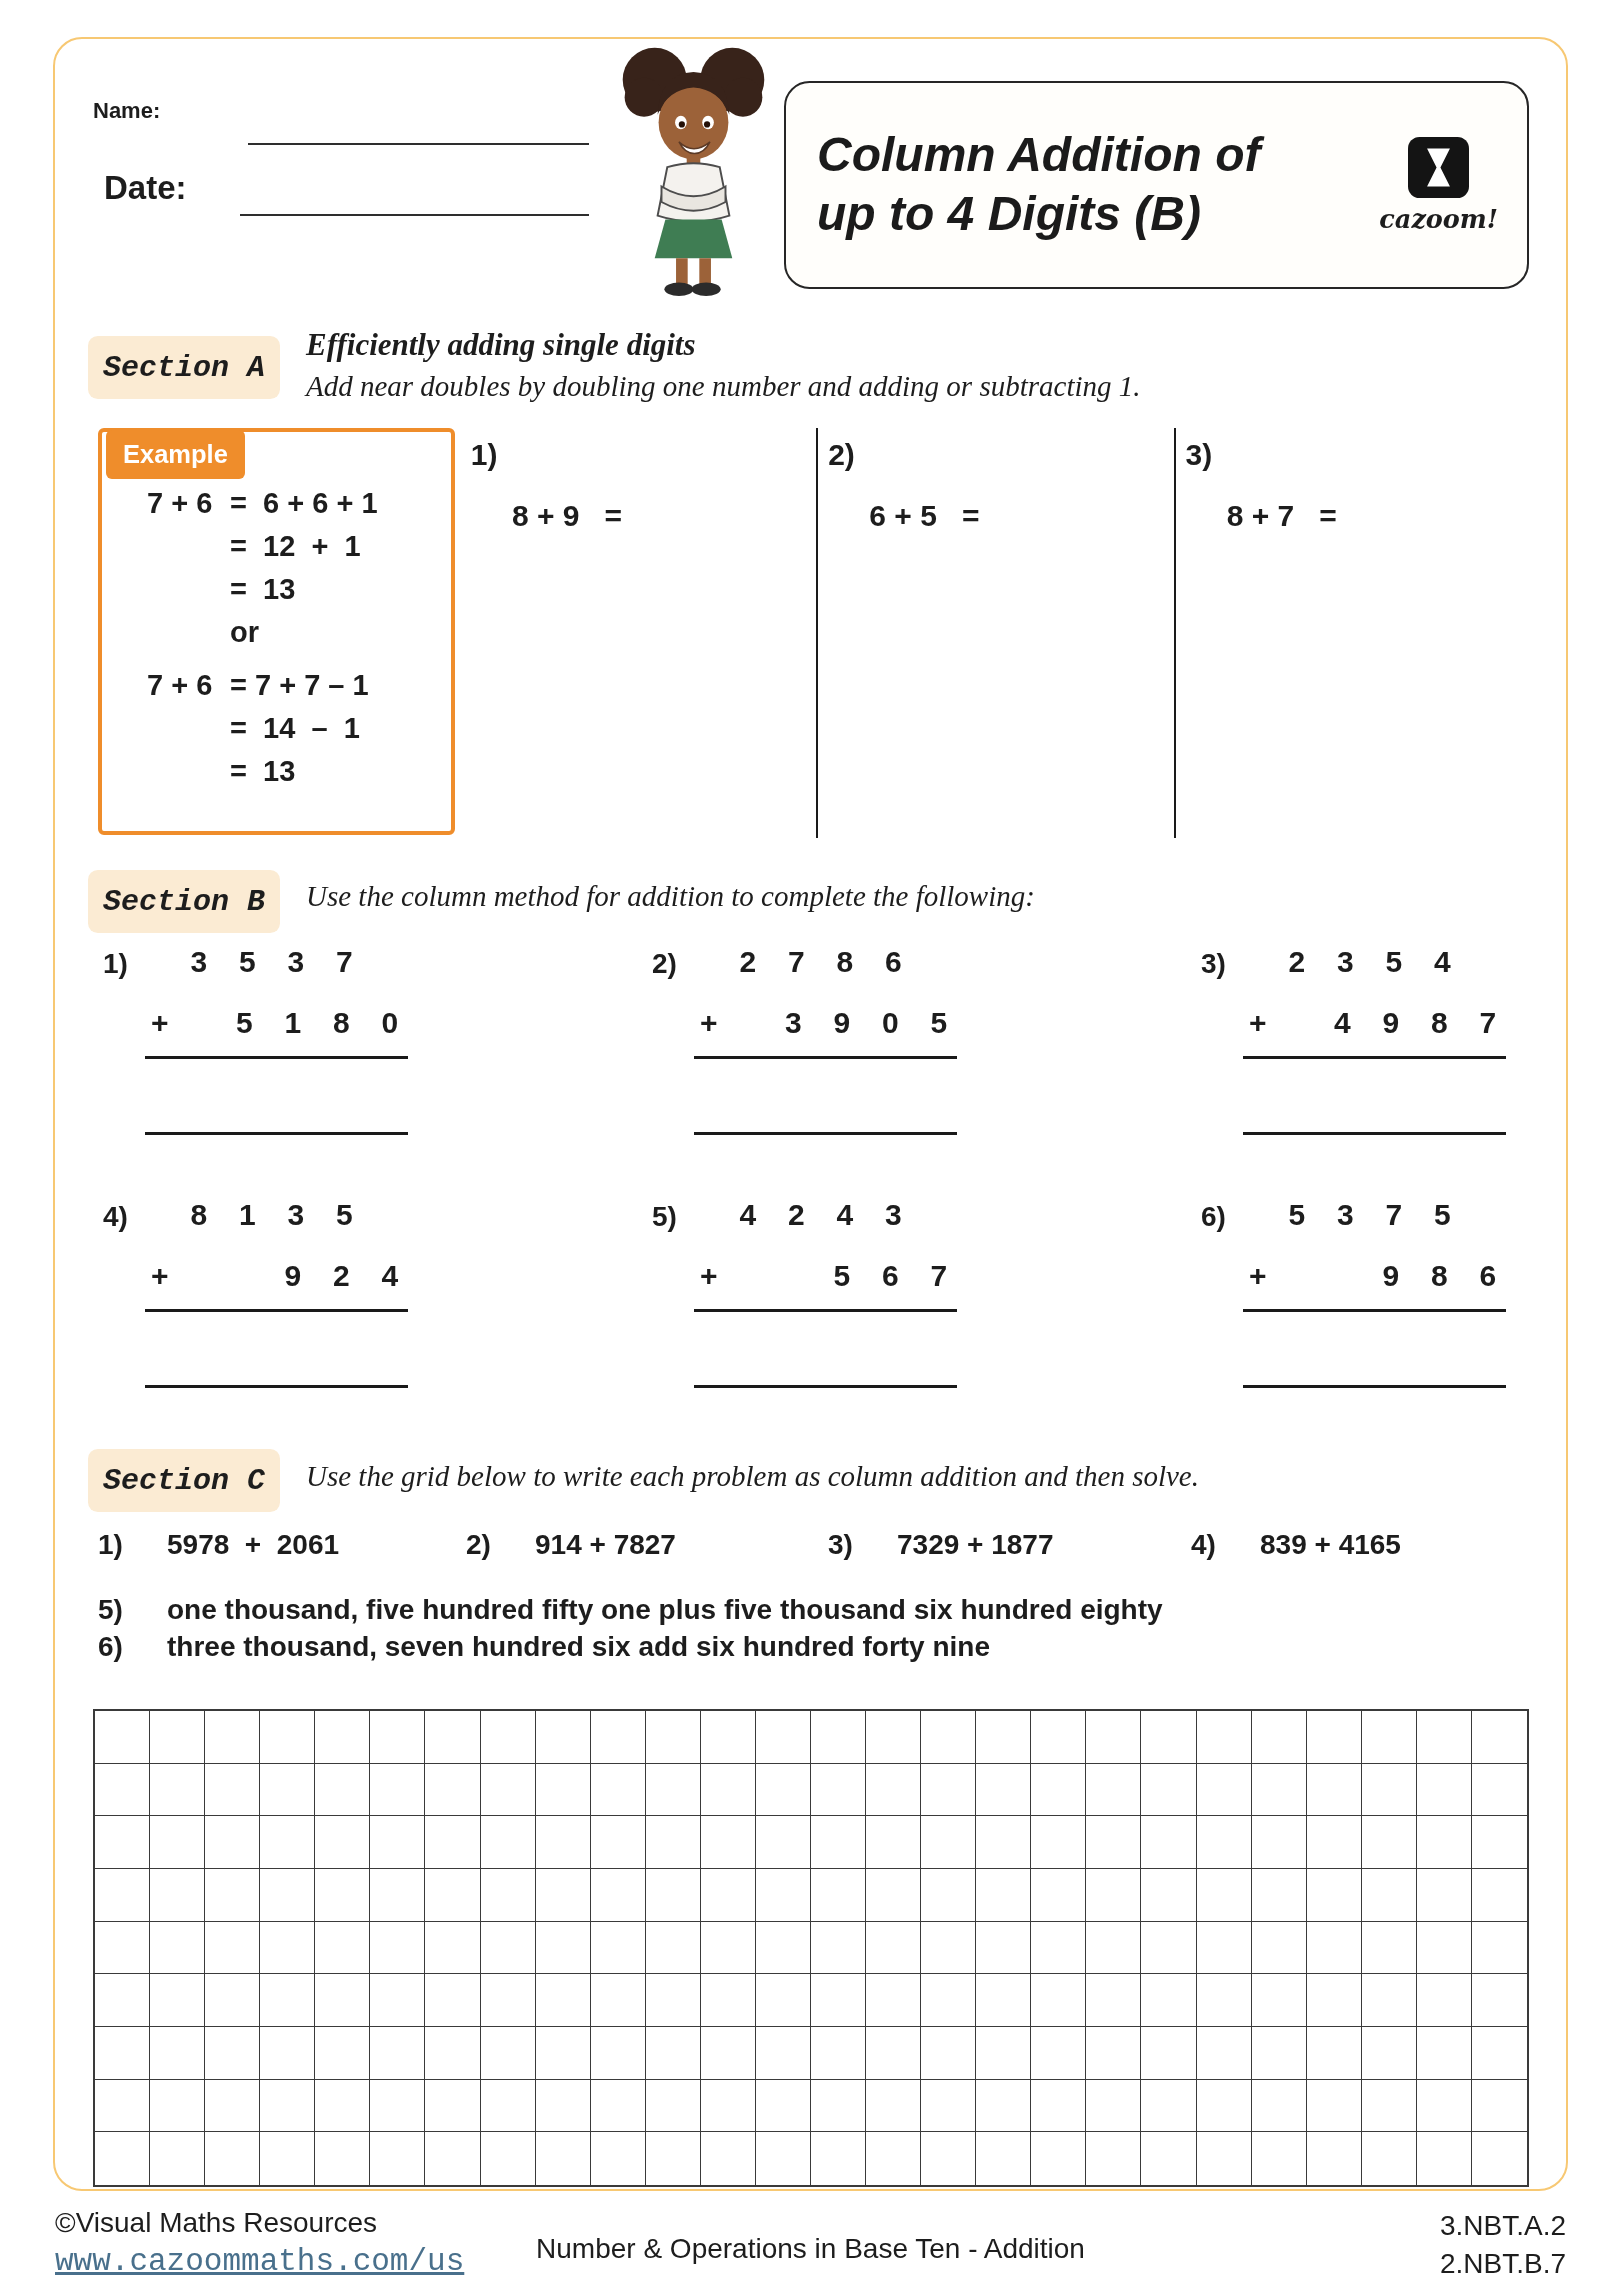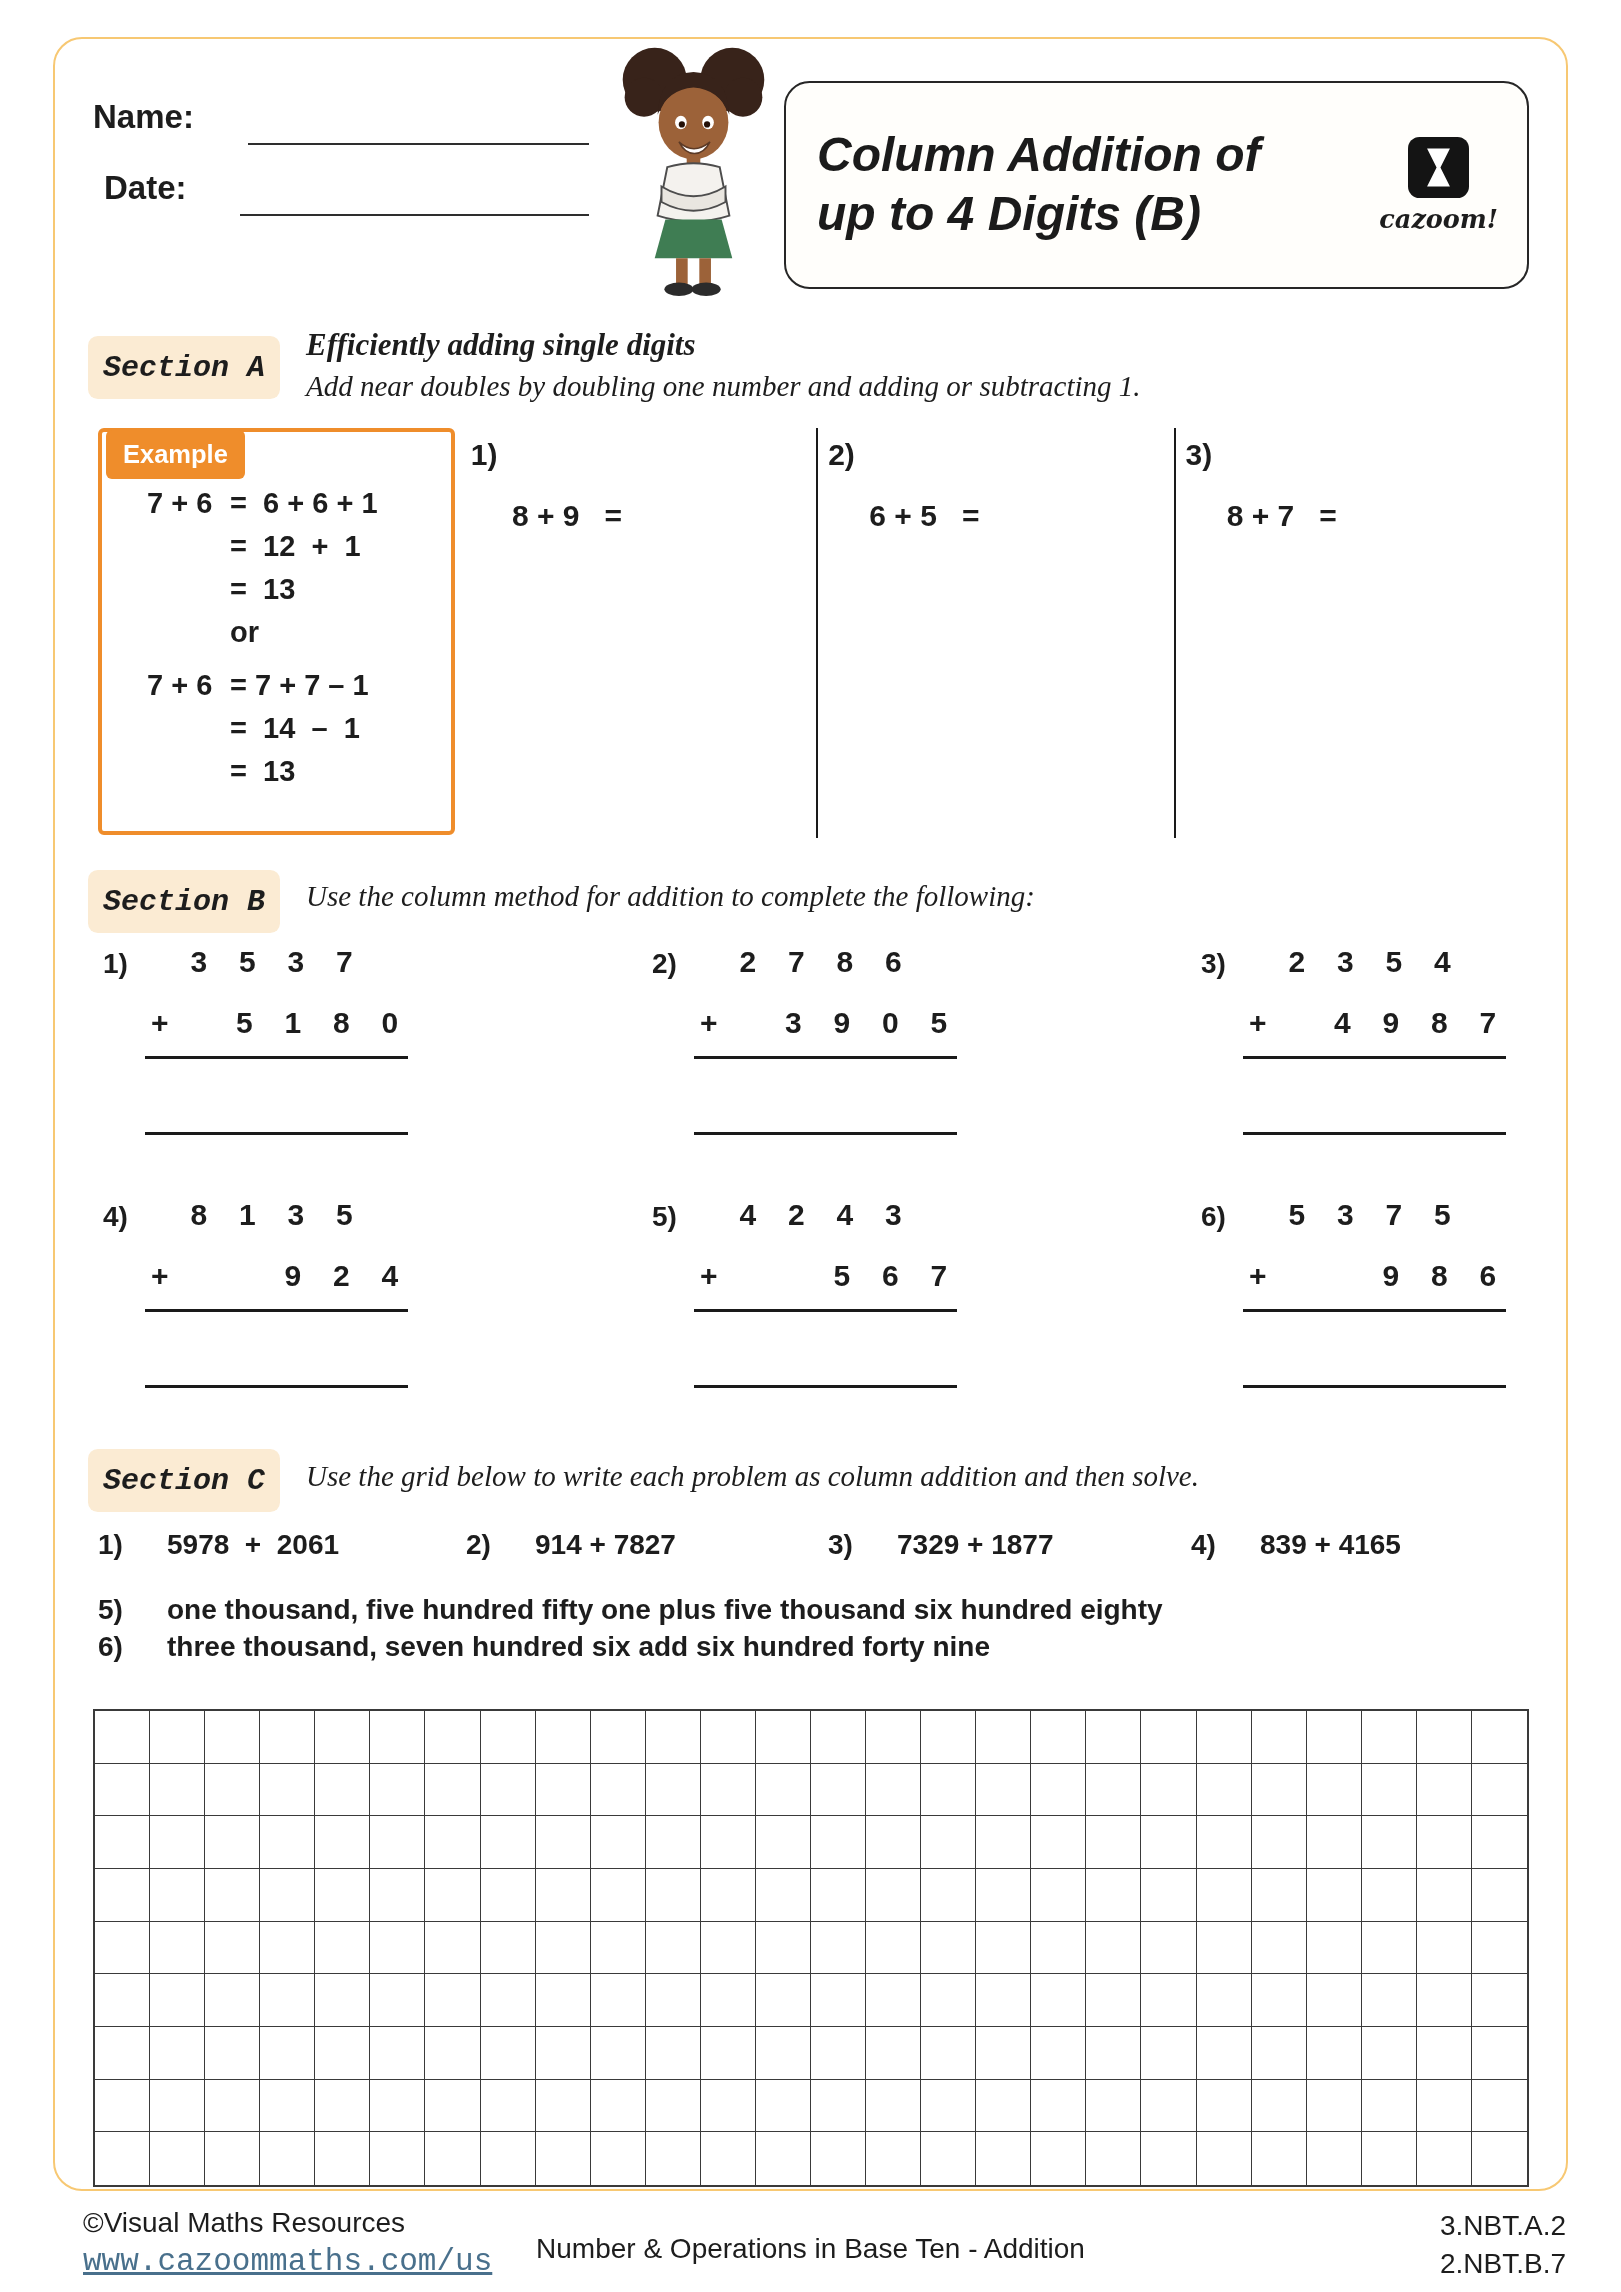--- a/index.html
+++ b/index.html
@@ -10,7 +10,7 @@
     border:2.9px solid #F7C873; border-radius:29px; }
 
   
-  .name-label { position:absolute; left:93px; top:98px; font-size:33px; font-weight:bold; }
+  .name-label { position:absolute; left:93px; top:98px; font-size:22px; font-weight:bold; }
   .name-line  { position:absolute; left:248px; top:143px; width:341px; border-bottom:2.5px solid #2e2e2e; }
   .date-label { position:absolute; left:104px; top:169px; font-size:33px; font-weight:bold; }
   .date-line  { position:absolute; left:240px; top:214px; width:349px; border-bottom:2.5px solid #2e2e2e; }

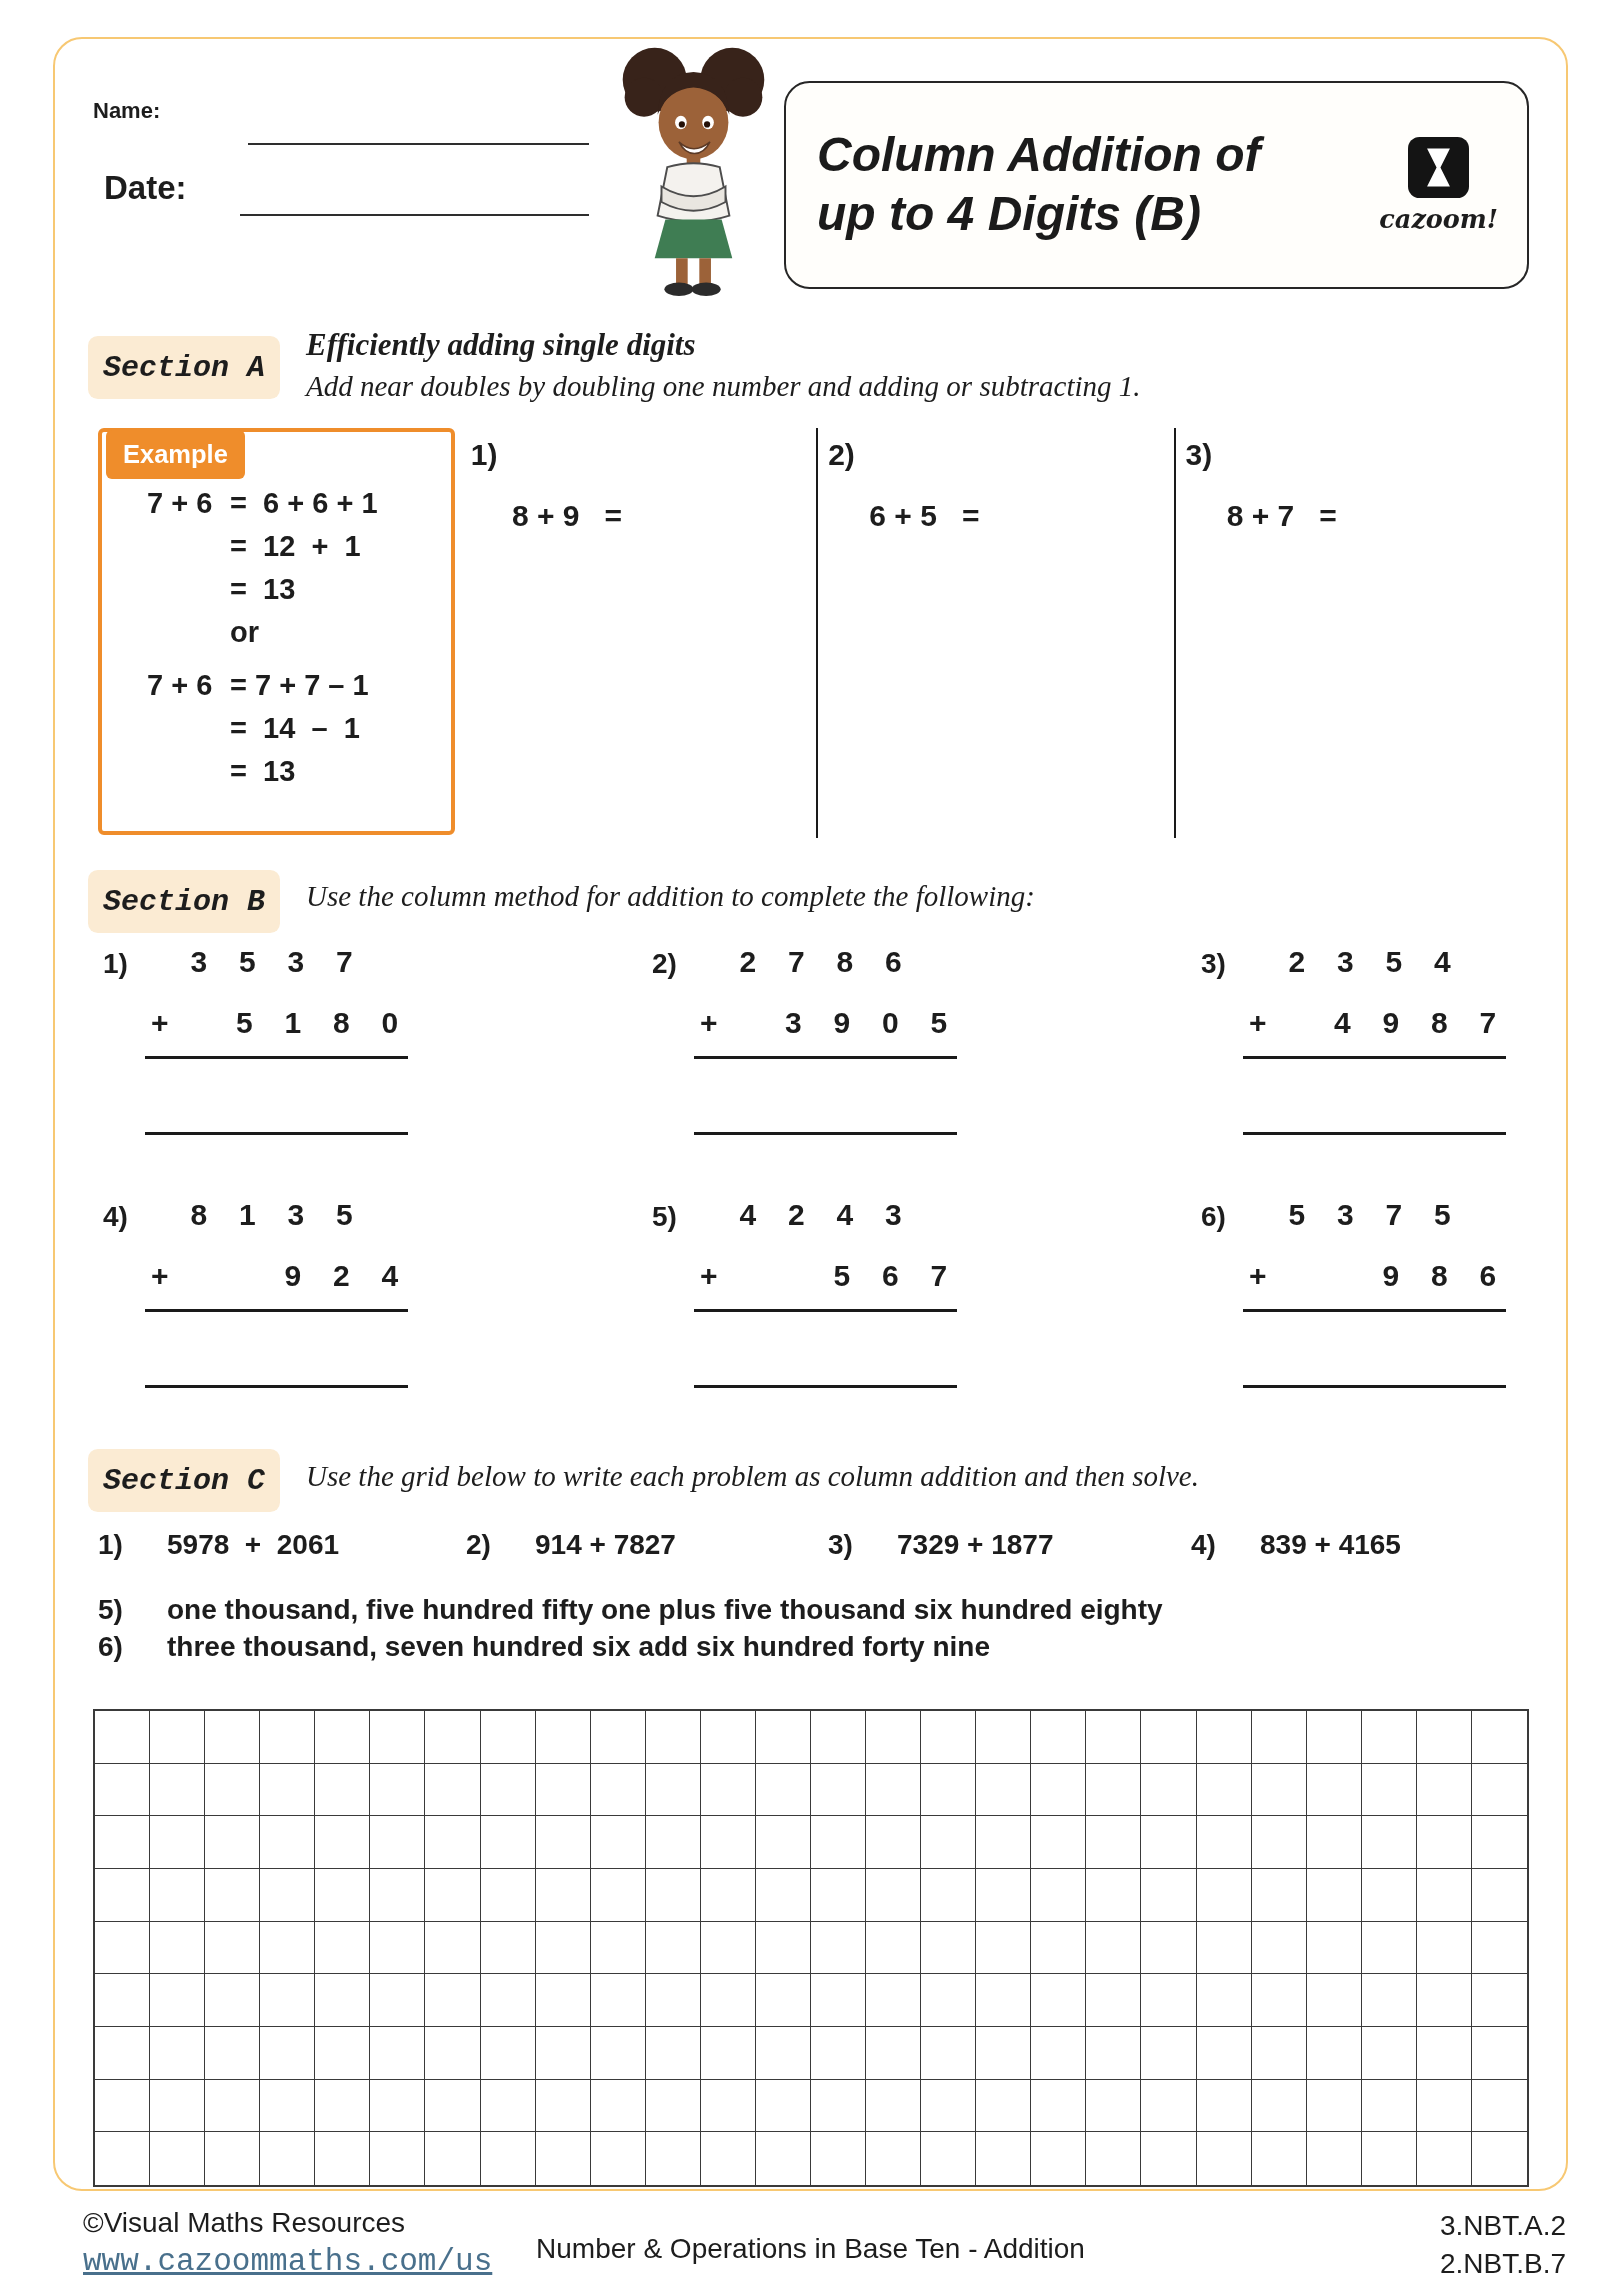--- a/index.html
+++ b/index.html
@@ -91,7 +91,7 @@
   .grid-cell.last-row { border-bottom:none; }
 
   
-  .footer-left { position:absolute; left:55px; top:2207px; font-size:28px;margin-left:28px; }
+  .footer-left { position:absolute; left:55px; top:2207px; font-size:28px; }
   .footer-url { display:inline-block; margin-top:4.9px; font-size:31px; color:#49708C;
     text-decoration:underline; cursor:pointer;font-family:Liberation Mono, monospace; }
   .footer-center { position:absolute; left:0; right:0; top:2233px; text-align:center; font-size:28px; }

